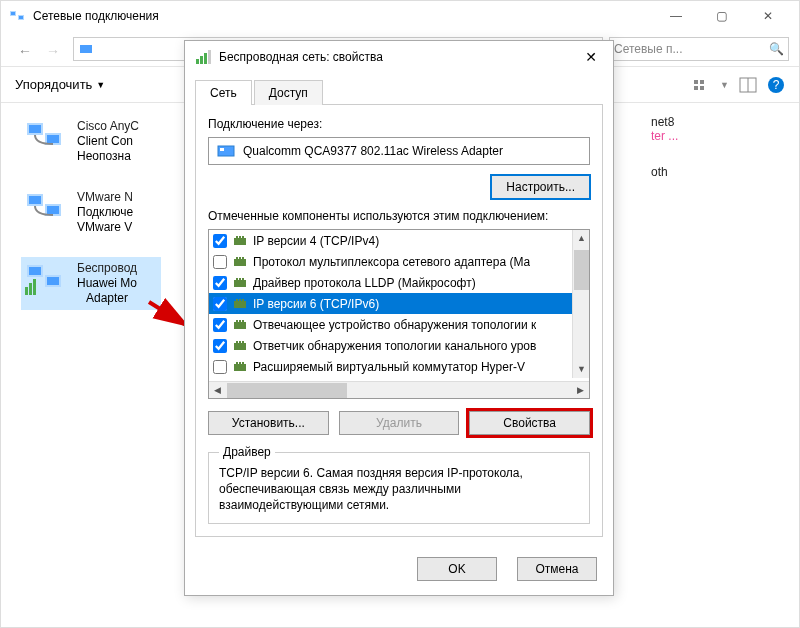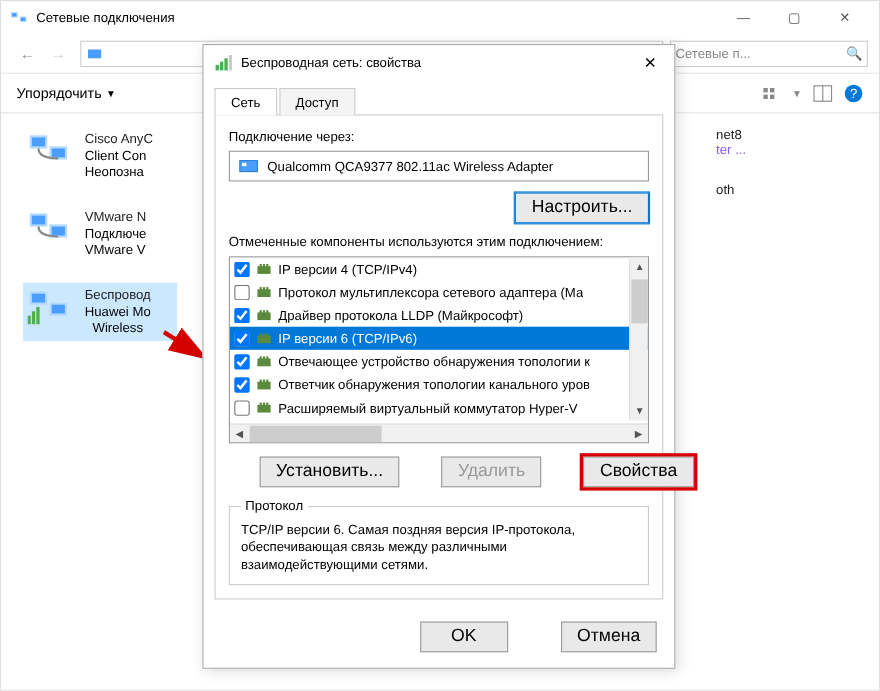--- a/index.html
+++ b/index.html
@@ -188,7 +188,7 @@
     <div class="side-list">
       <div>
         <div>net8</div>
-        <div style="color:#8b5cf6;">ter ...</div>
+        <div style="color:#ec4899;">ter ...</div>
       </div>
       <div>oth</div>
     </div>

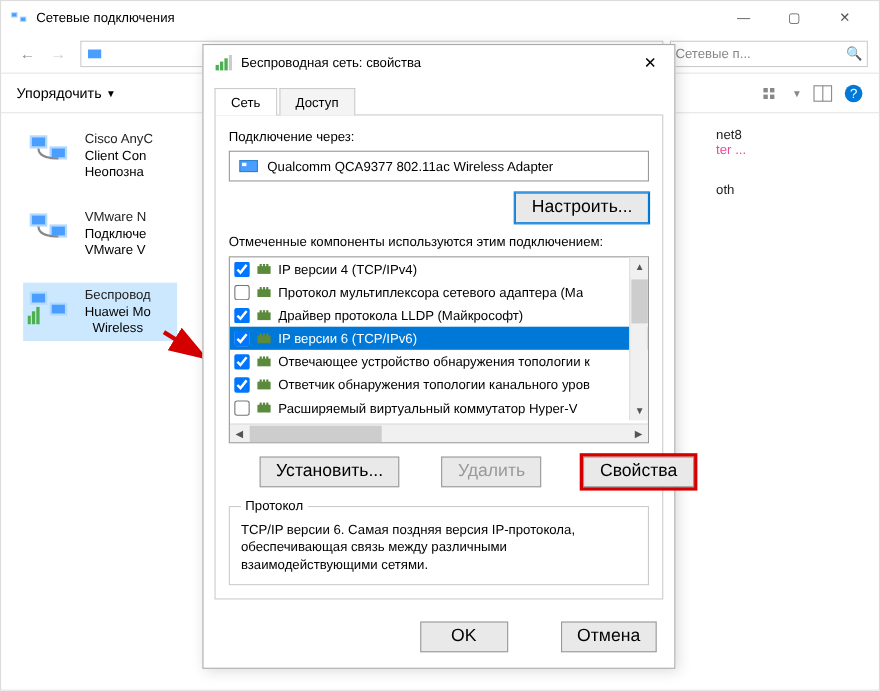--- a/index.html
+++ b/index.html
@@ -45,7 +45,7 @@
 .adapter-box { border: 1px solid #999; padding: 6px 8px; display: flex; align-items: flex-start; gap: 8px; }
 .adapter-icon { width: 18px; height: 14px; }
 .configure-row { display: flex; justify-content: flex-end; margin: 10px 0; }
-.btn { font-size: 16px; padding: 4px 14px; border: 1px solid #999; background: #e9e9e9; cursor: pointer; margin-left: 28px; }
+.btn { font-size: 12px; padding: 4px 14px; border: 1px solid #999; background: #e9e9e9; cursor: pointer; }
 .btn.focus { outline: 1px solid #0078d7; border-color: #0078d7; }
 .btn.disabled { color: #999; cursor: default; }
 .btn.red { outline: 3px solid #d40000; }

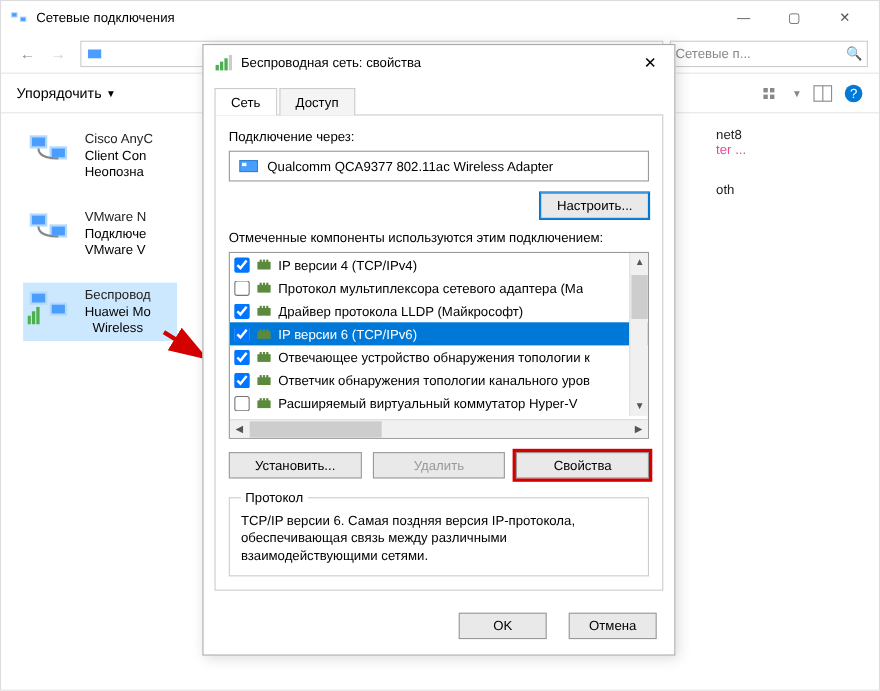--- a/index.html
+++ b/index.html
@@ -181,7 +181,7 @@
         <div class="conn-text">
           <div>Беспровод</div>
           <div class="sub">Huawei Mo</div>
-          <div class="sub">Wireless</div>
+          <div class="sub">Adapter</div>
         </div>
       </div>
     </div>

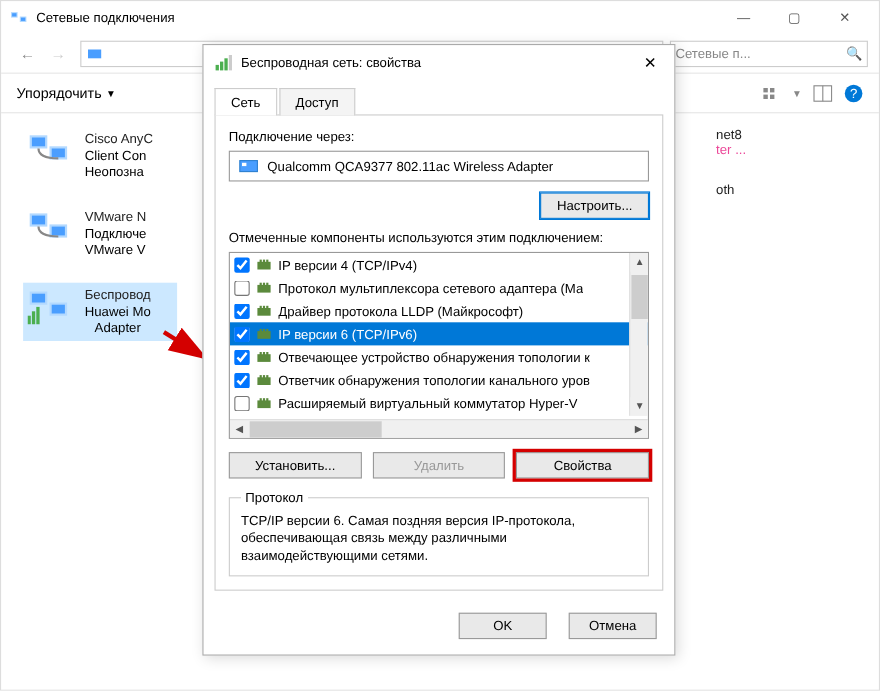--- a/index.html
+++ b/index.html
@@ -322,7 +322,7 @@
       <button class="btn red">Свойства</button>
     </div>
     <fieldset class="desc-group">
-      <legend>Протокол</legend>
+      <legend>Драйвер</legend>
       <div class="desc-text">TCP/IP версии 6. Самая поздняя версия IP-протокола, обеспечивающая связь между различными взаимодействующими сетями.</div>
     </fieldset>
   </div>

